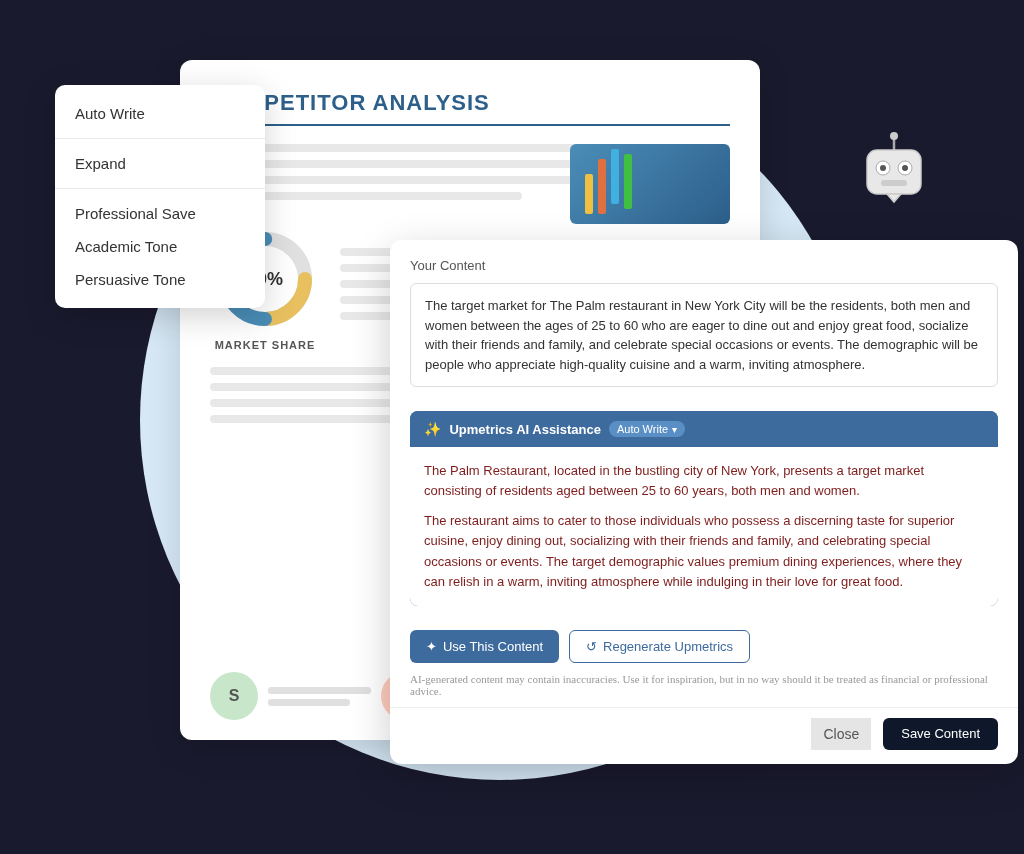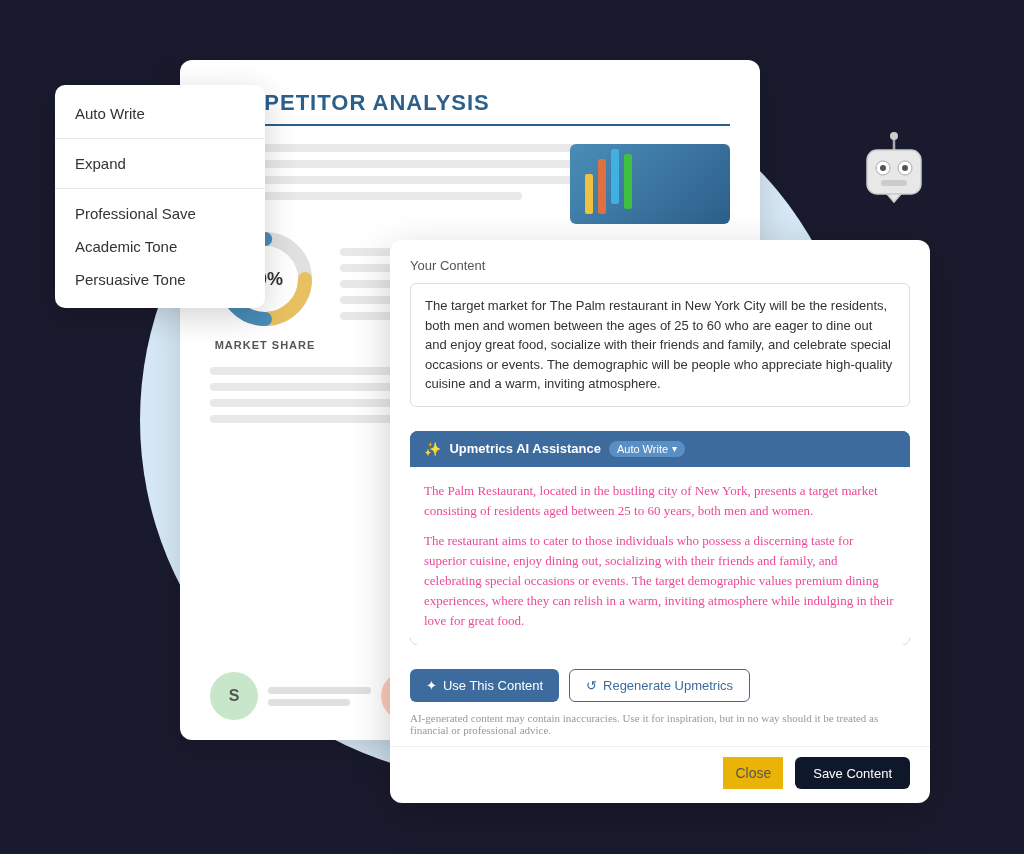--- a/index.html
+++ b/index.html
@@ -215,7 +215,7 @@
       position: absolute;
       top: 240px;
       left: 390px;
-      width: 540px;
+      width: 628px;
       background: white;
       border-radius: 12px;
       box-shadow: 0 12px 40px rgba(0,0,0,0.2);

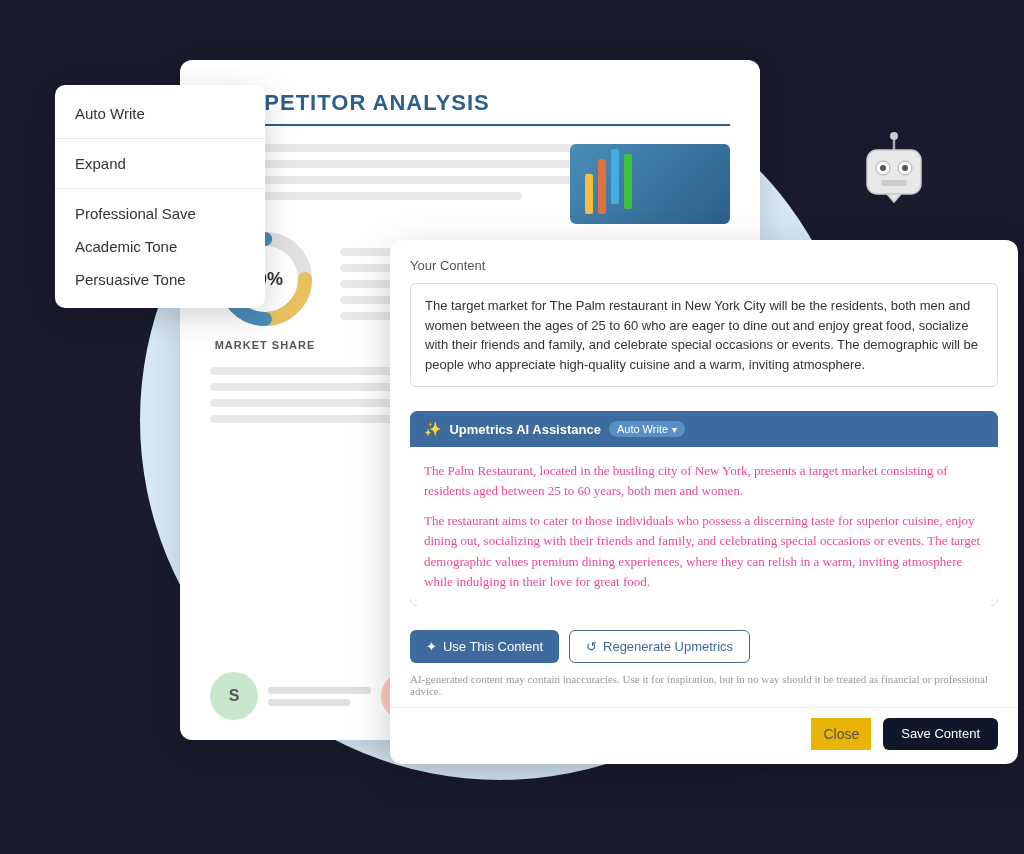--- a/index.html
+++ b/index.html
@@ -279,9 +279,8 @@
       background: white;
       padding: 14px;
       font-size: 13px;
-      color: #ec4899;
+      color: #7f1d1d;
       line-height: 1.55;
-      font-family: Liberation Serif, serif;
     }
 
     .ai-body p + p {

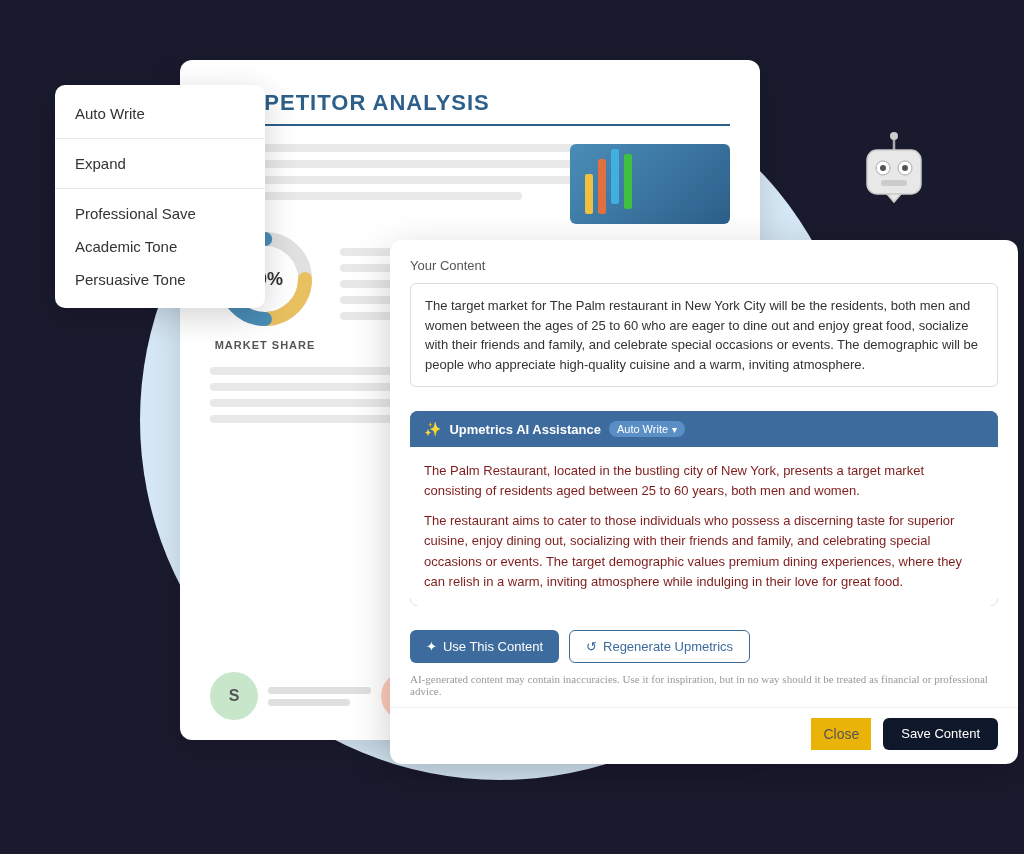--- a/index.html
+++ b/index.html
@@ -335,7 +335,7 @@
     }
 
     .btn-close {
-      background: #eab308;
+      background: #e5e5e5;
       color: #555;
       border: none;
       font-size: 14px;

